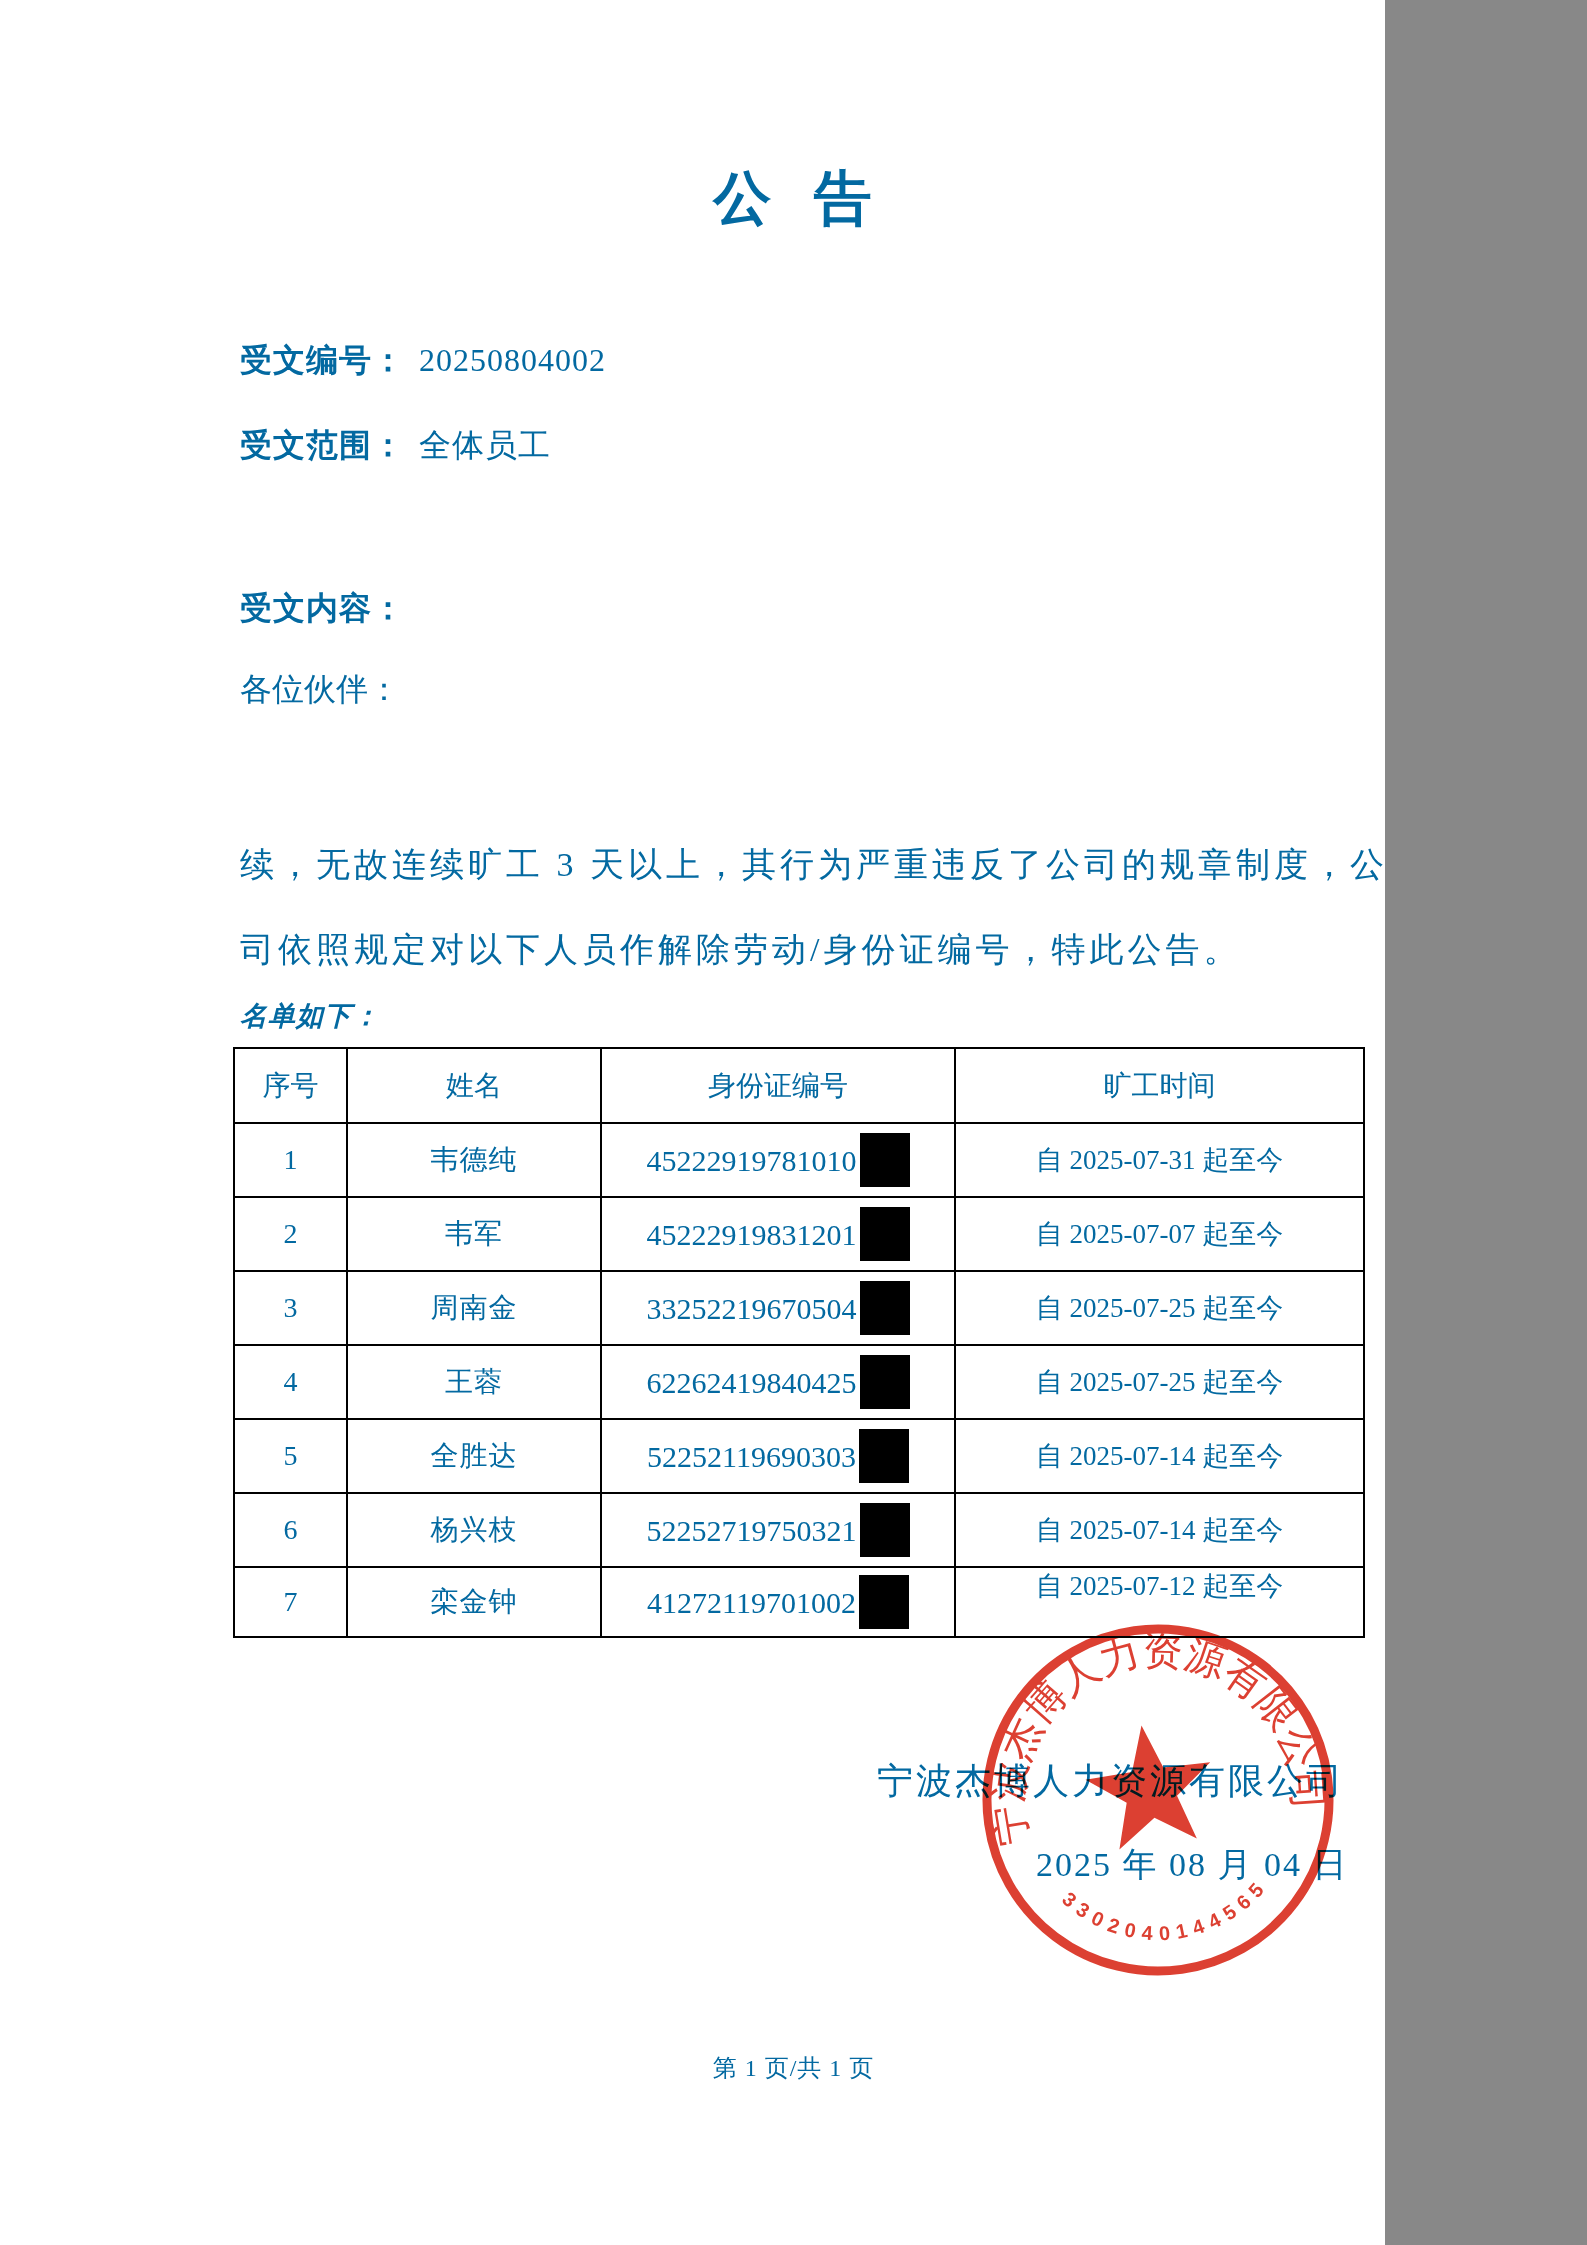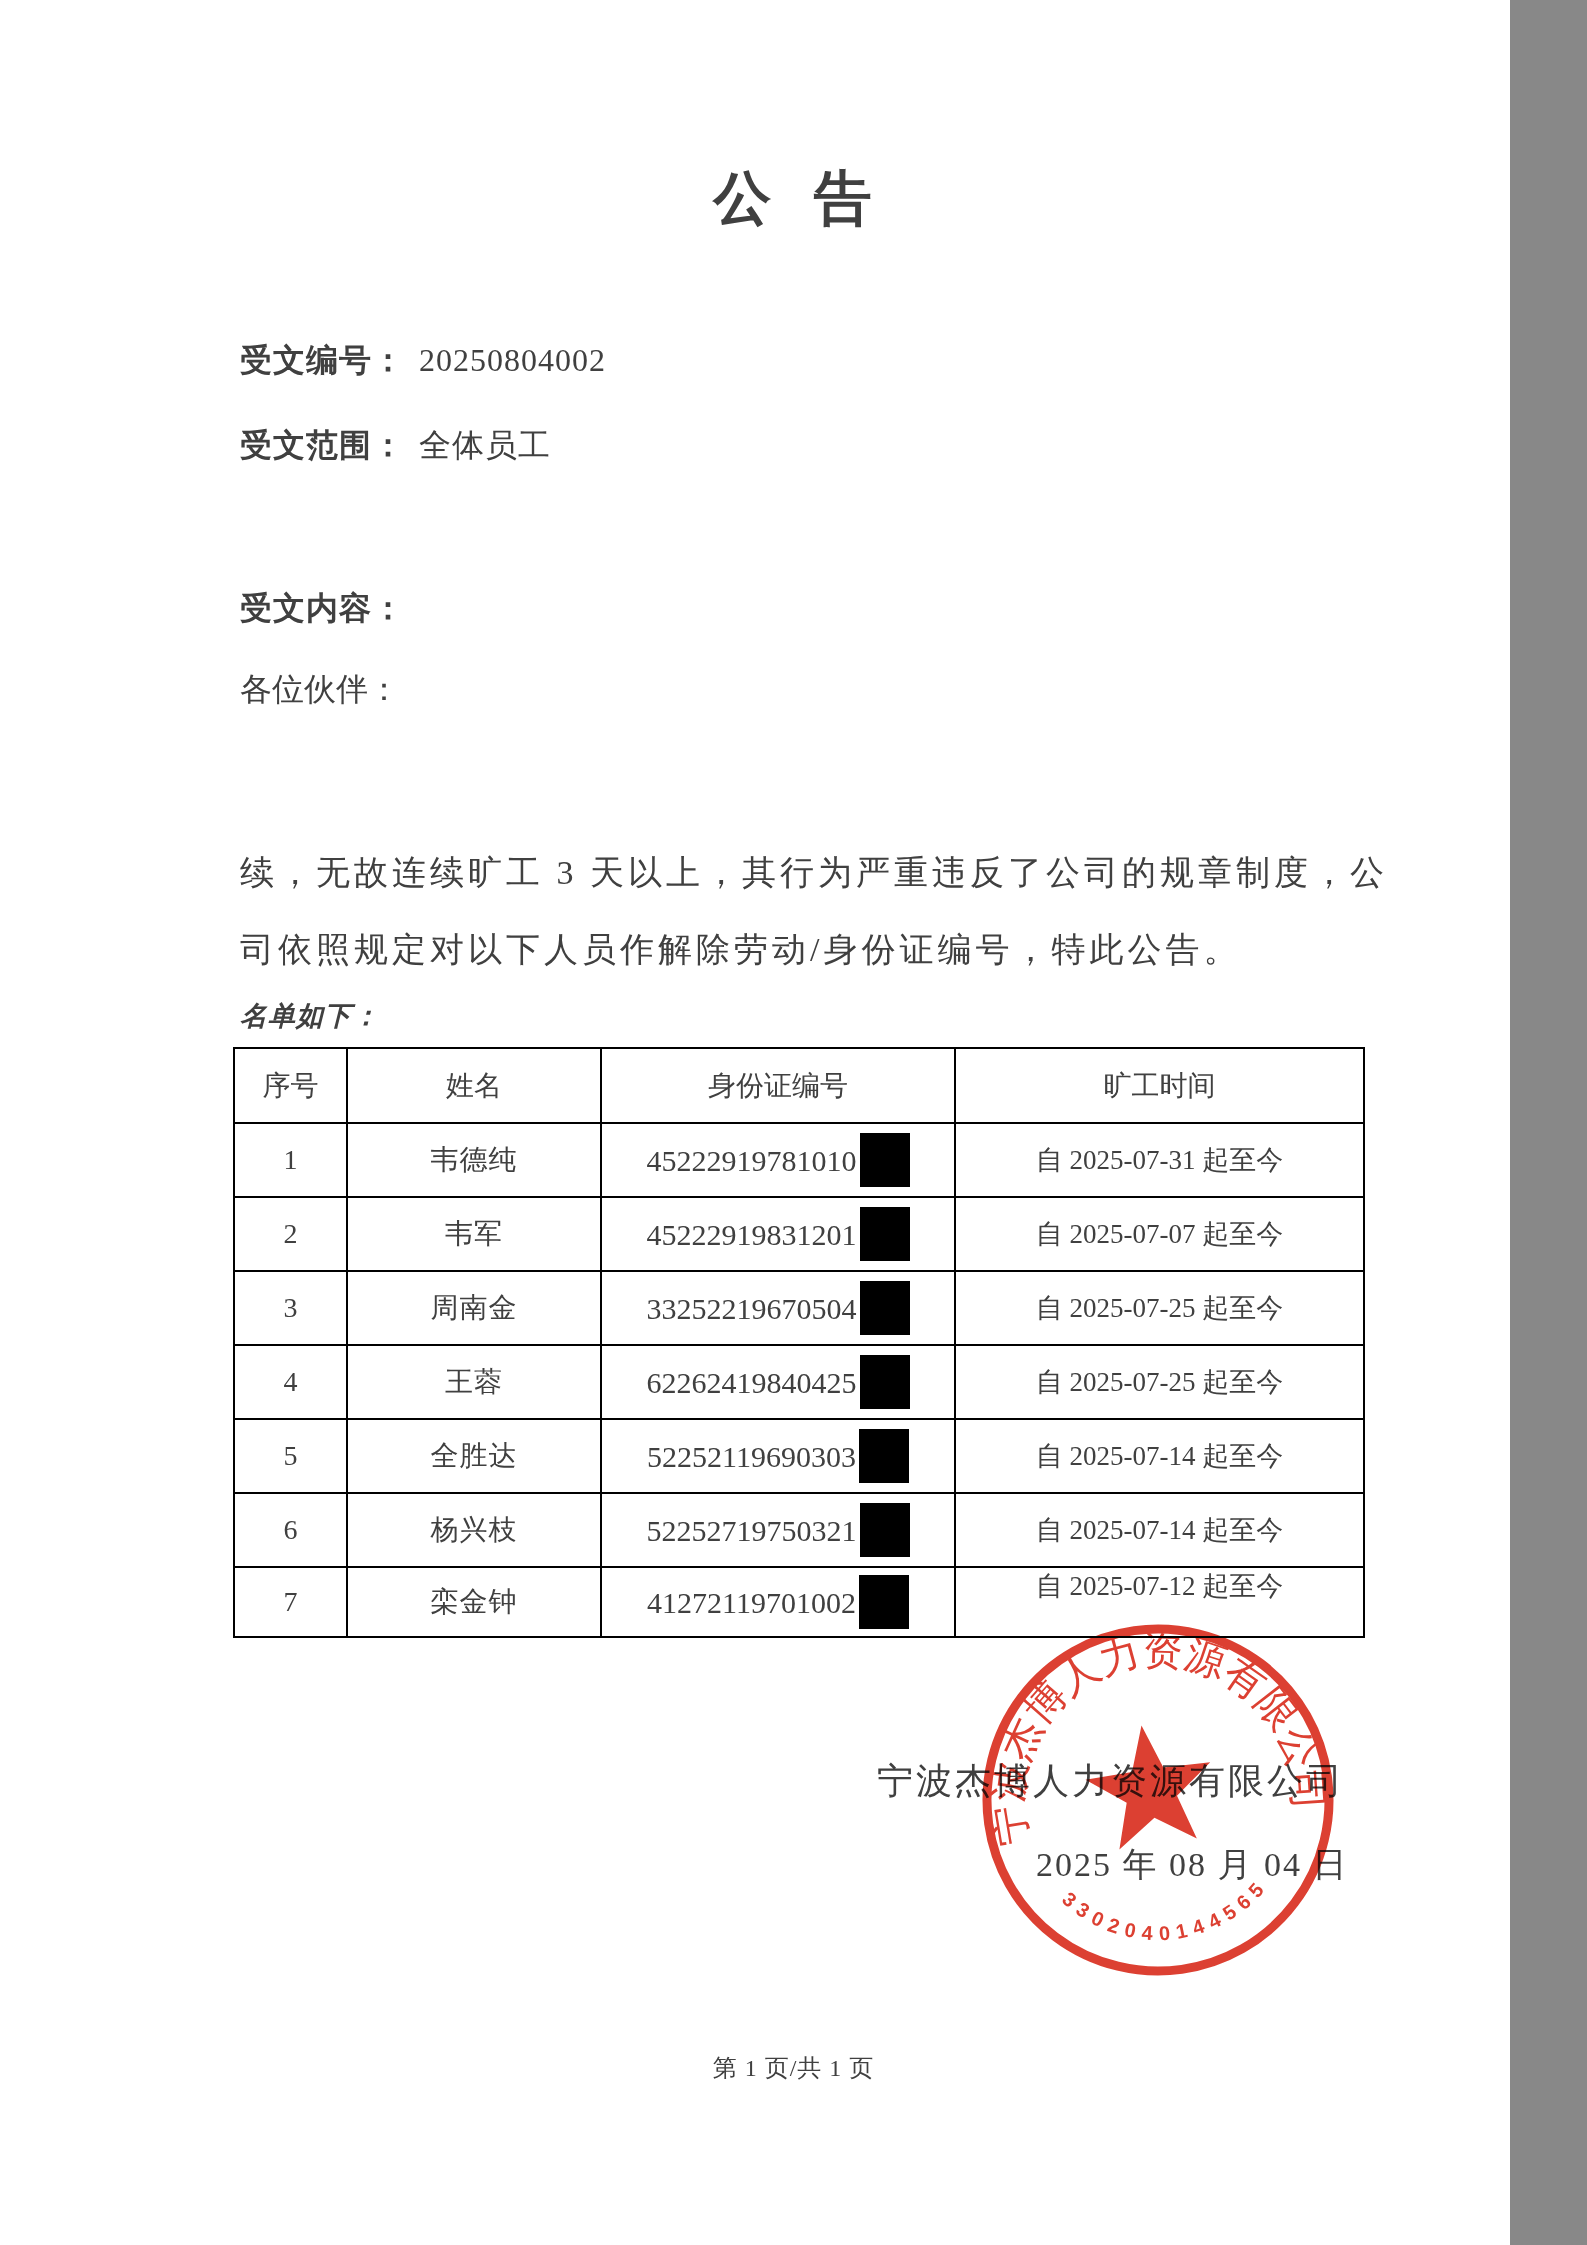--- a/index.html
+++ b/index.html
@@ -5,10 +5,10 @@
   html,body{margin:0;padding:0;background:#888;}
   #page{
     position:relative;
-    width:1510px;height:2245px;
+    width:1385px;height:2245px;
     background:#ffffff;
     font-family:"Liberation Serif","DejaVu Serif",serif;
-    color:#404040;
+    color:#0369a1;
     overflow:hidden;
   }
   .abs{position:absolute;}

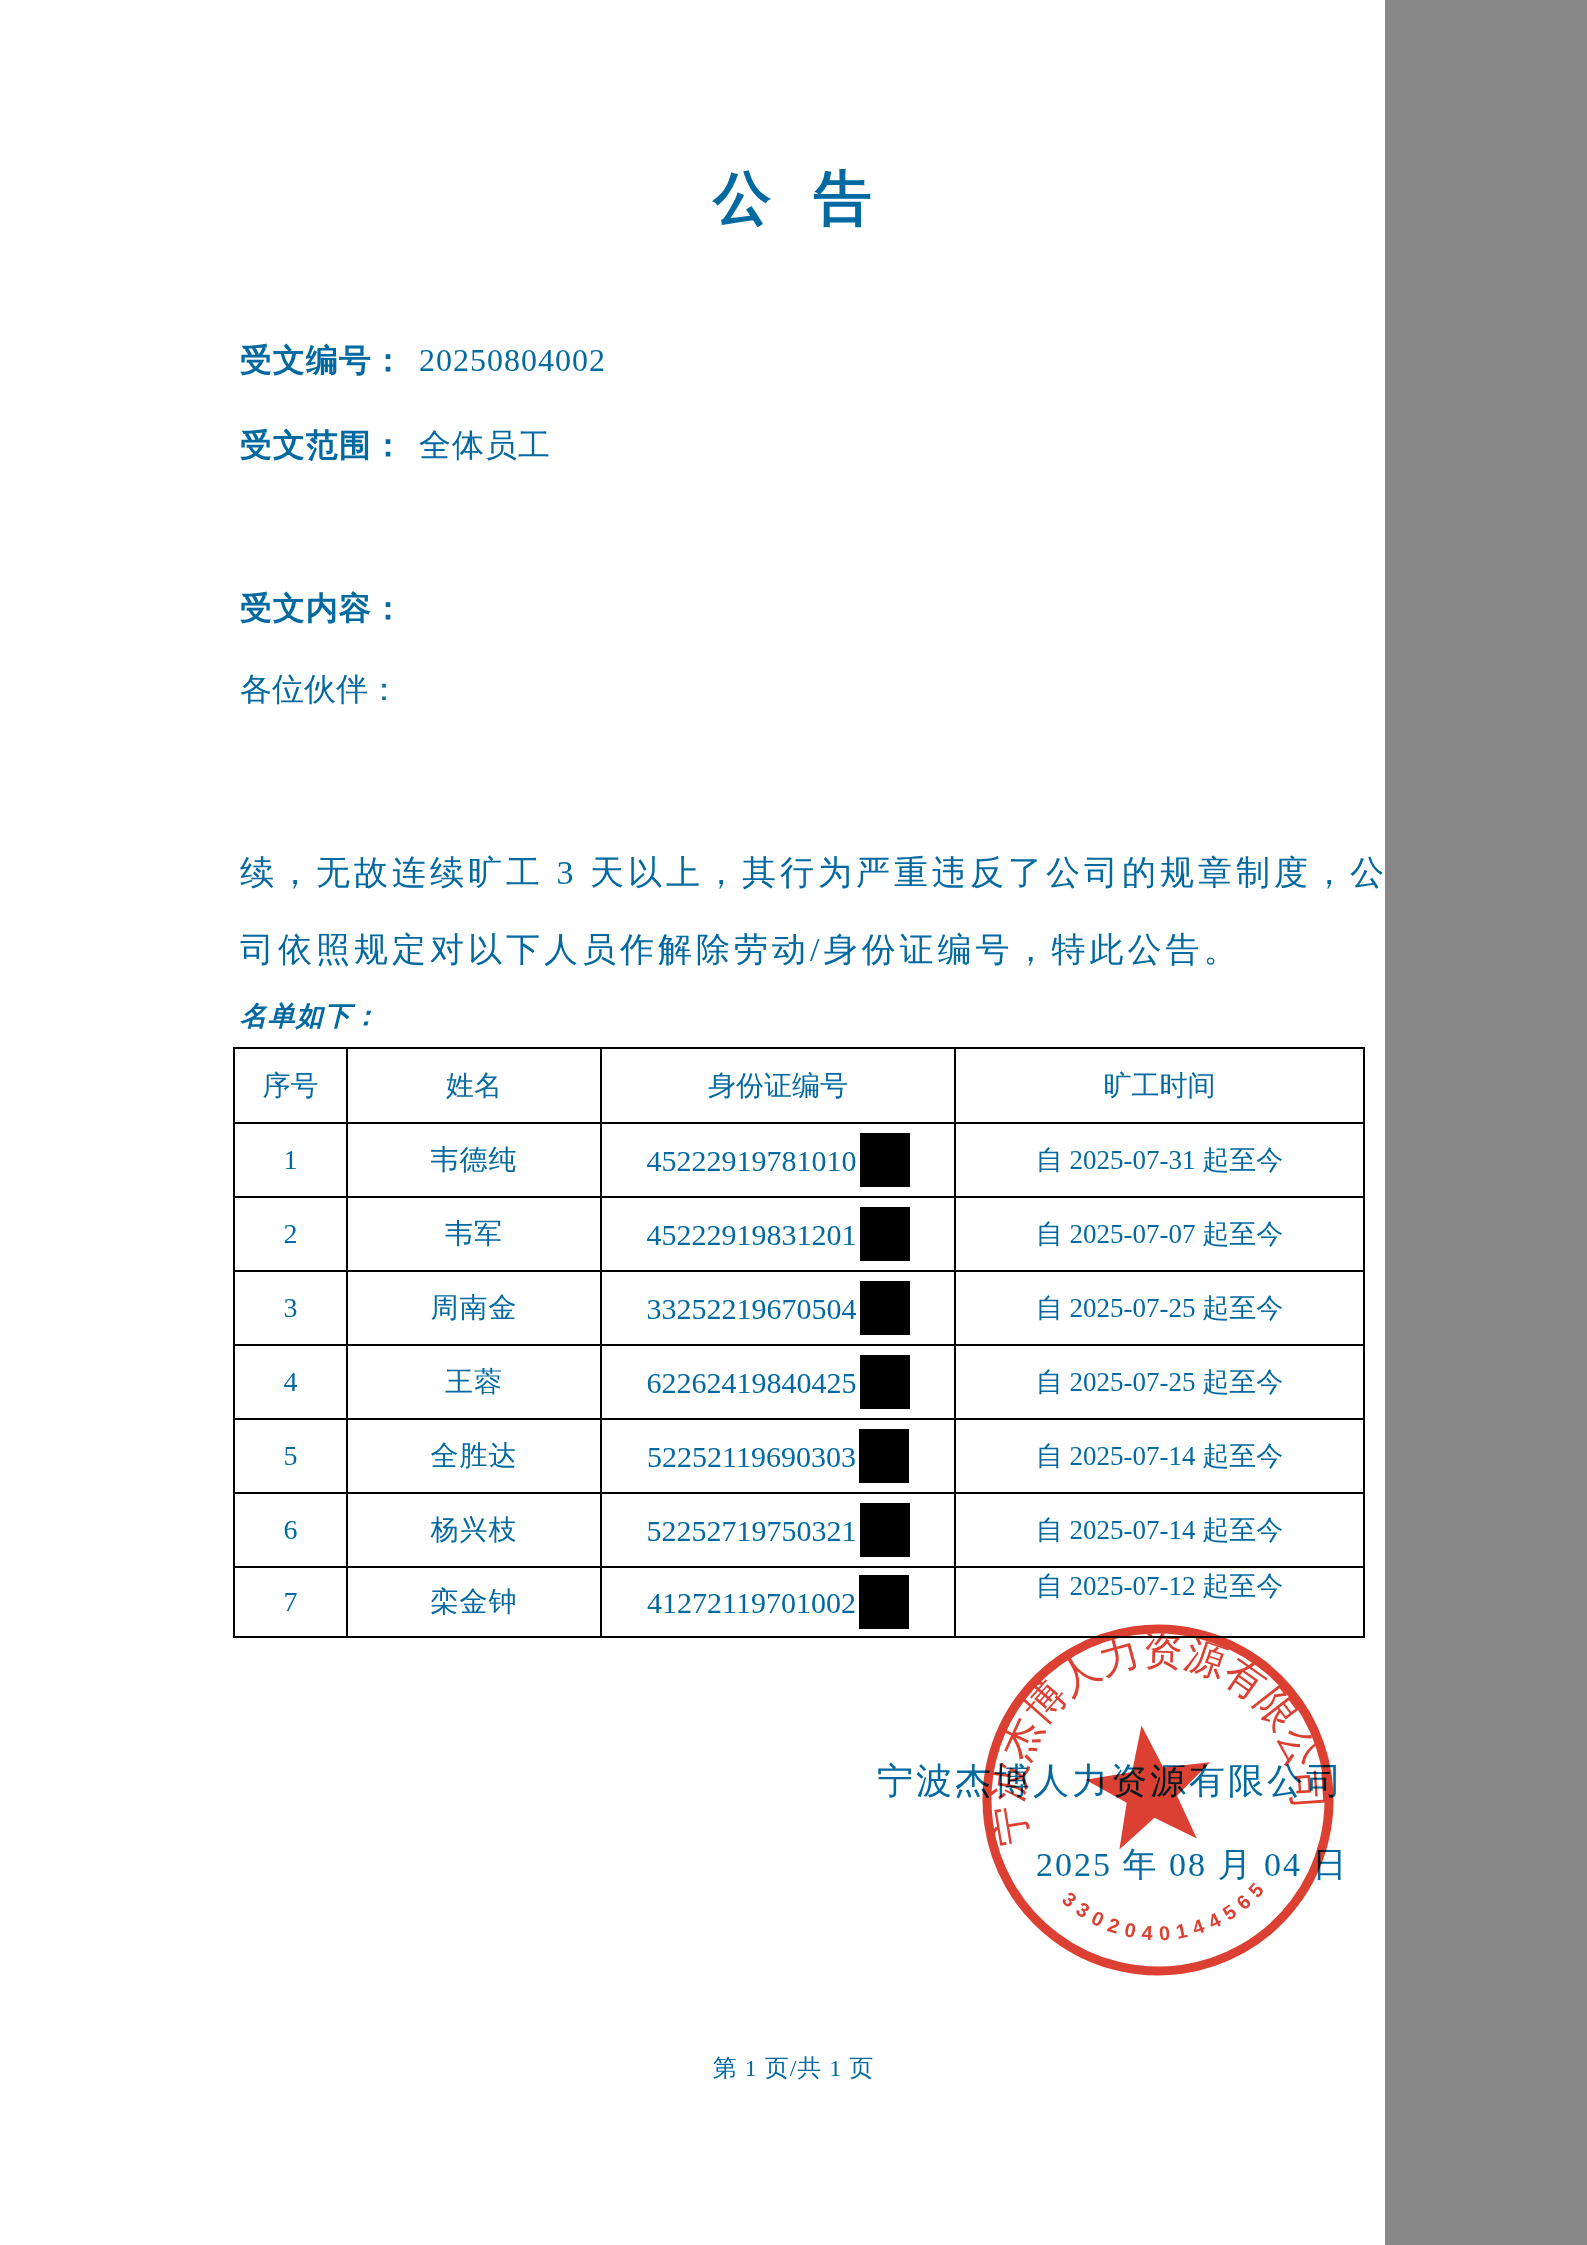--- a/index.html
+++ b/index.html
@@ -86,7 +86,7 @@
 
   <div class="abs greeting">各位伙伴：</div>
 
-  <div class="abs body-line" style="top:845px;left:240px;margin-top:8px;">续，无故连续旷工 3 天以上，其行为严重违反了公司的规章制度，公</div>
+  <div class="abs body-line" style="top:845px;left:240px;">续，无故连续旷工 3 天以上，其行为严重违反了公司的规章制度，公</div>
   <div class="abs body-line" style="top:930px;left:240px;">司依照规定对以下人员作解除劳动/身份证编号，特此公告。</div>
 
   <div class="abs list-label">名单如下：</div>

